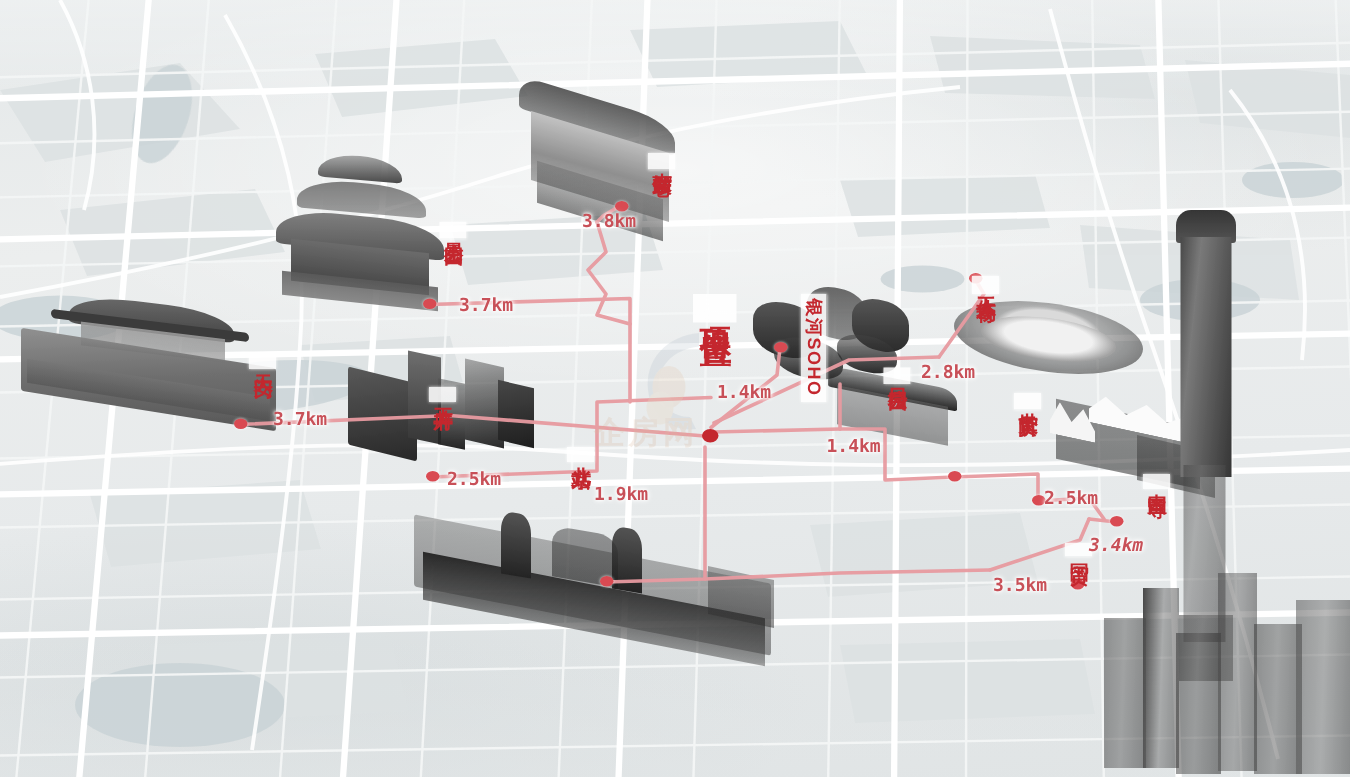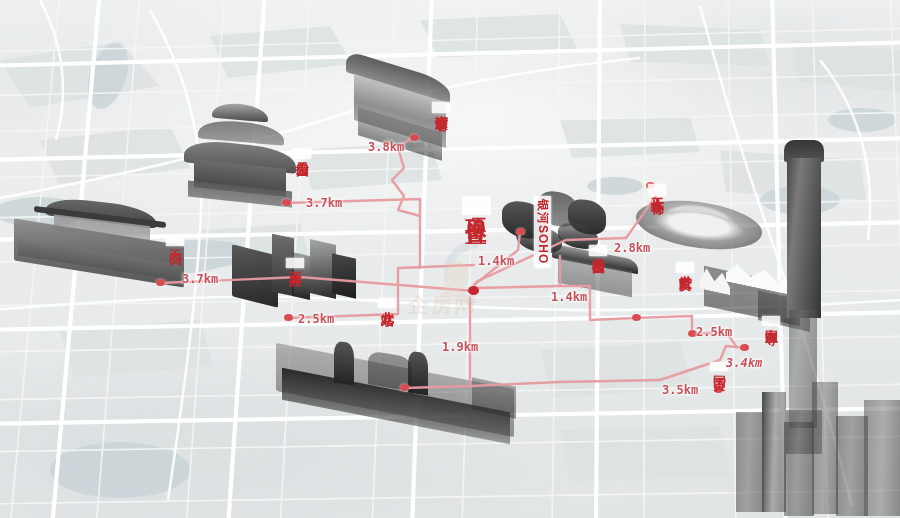--- a/index.html
+++ b/index.html
@@ -433,7 +433,7 @@
 
   <div class="dist" style="left:182px; top:272px;">3.7km</div>
   <div class="dist" style="left:306px; top:196px;">3.7km</div>
-  <div class="dist" style="left:368px; top:140px;">3.8km</div>
+  <div class="dist" style="left:388px; top:140px;">3.8km</div>
   <div class="dist" style="left:298px; top:312px;">2.5km</div>
   <div class="dist" style="left:396px; top:340px;margin-left:46px;">1.9km</div>
   <div class="dist" style="left:478px; top:254px;">1.4km</div>

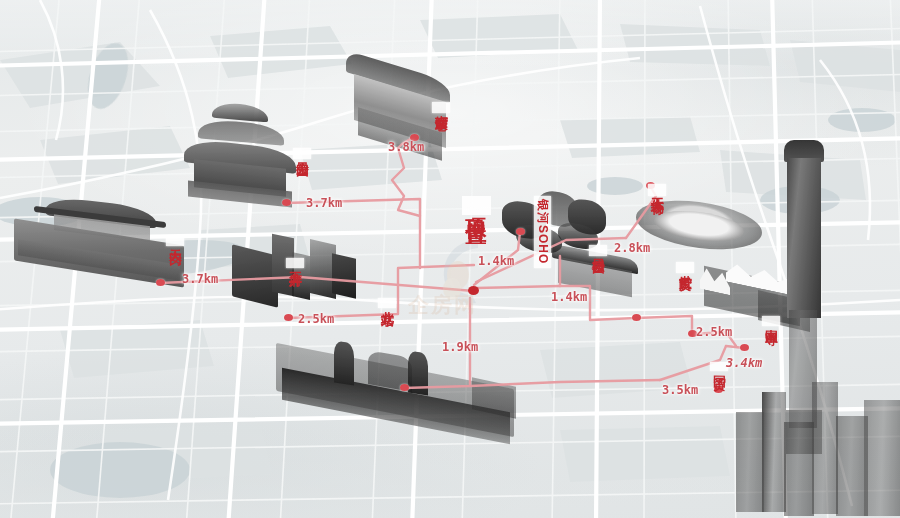--- a/index.html
+++ b/index.html
@@ -110,11 +110,10 @@
   #watermark {
     position: absolute;
     z-index: 10;
-    left: 388px; top: 231px;
+    left: 388px; top: 214px;
     width: 150px; height: 90px;
     opacity: .30;
     pointer-events: none;
-    margin-left: 12px;
   }
   #watermark .wm-text {
     position: absolute;

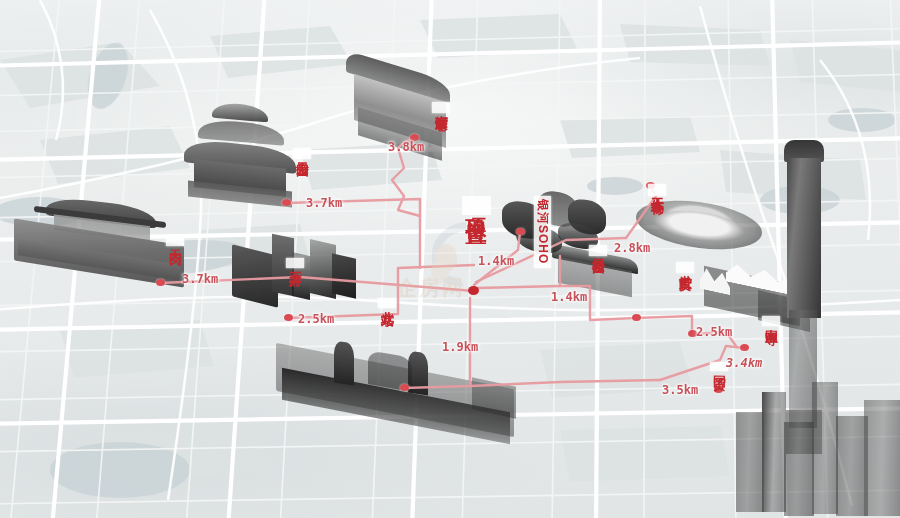--- a/index.html
+++ b/index.html
@@ -434,7 +434,7 @@
   <div class="dist" style="left:306px; top:196px;">3.7km</div>
   <div class="dist" style="left:388px; top:140px;">3.8km</div>
   <div class="dist" style="left:298px; top:312px;">2.5km</div>
-  <div class="dist" style="left:396px; top:340px;margin-left:46px;">1.9km</div>
+  <div class="dist" style="left:396px; top:322px;">1.9km</div>
   <div class="dist" style="left:478px; top:254px;">1.4km</div>
   <div class="dist" style="left:551px; top:290px;">1.4km</div>
   <div class="dist" style="left:614px; top:241px;">2.8km</div>

